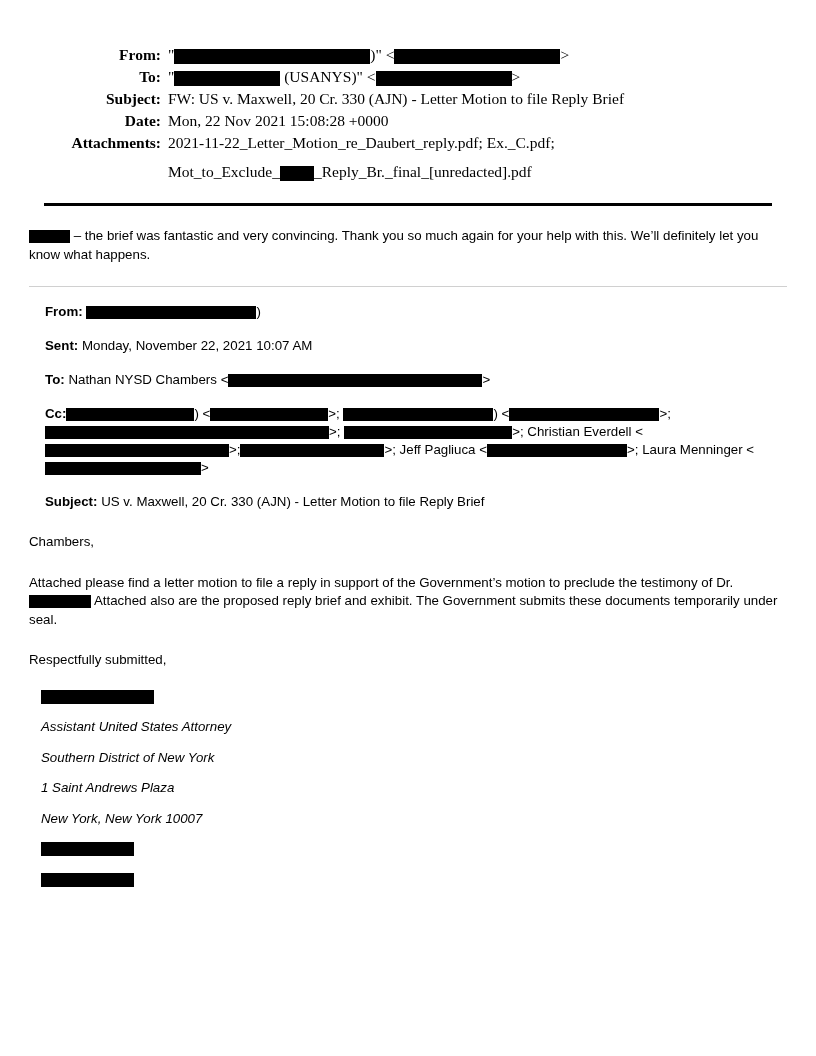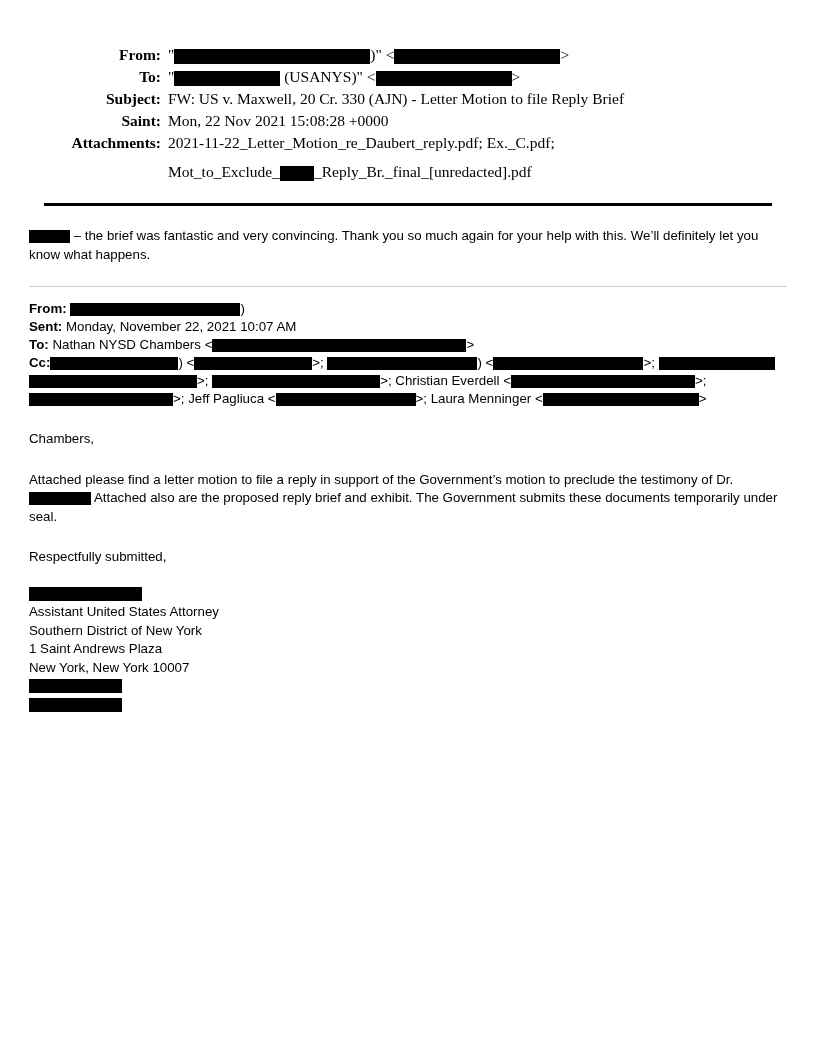--- a/index.html
+++ b/index.html
@@ -135,7 +135,7 @@
     </div>
 
     <div class="hdr-row">
-      <div class="hdr-label">Saint:</div>
+      <div class="hdr-label">Date:</div>
       <div class="hdr-value">Mon, 22 Nov 2021 15:08:28 +0000</div>
     </div>
 

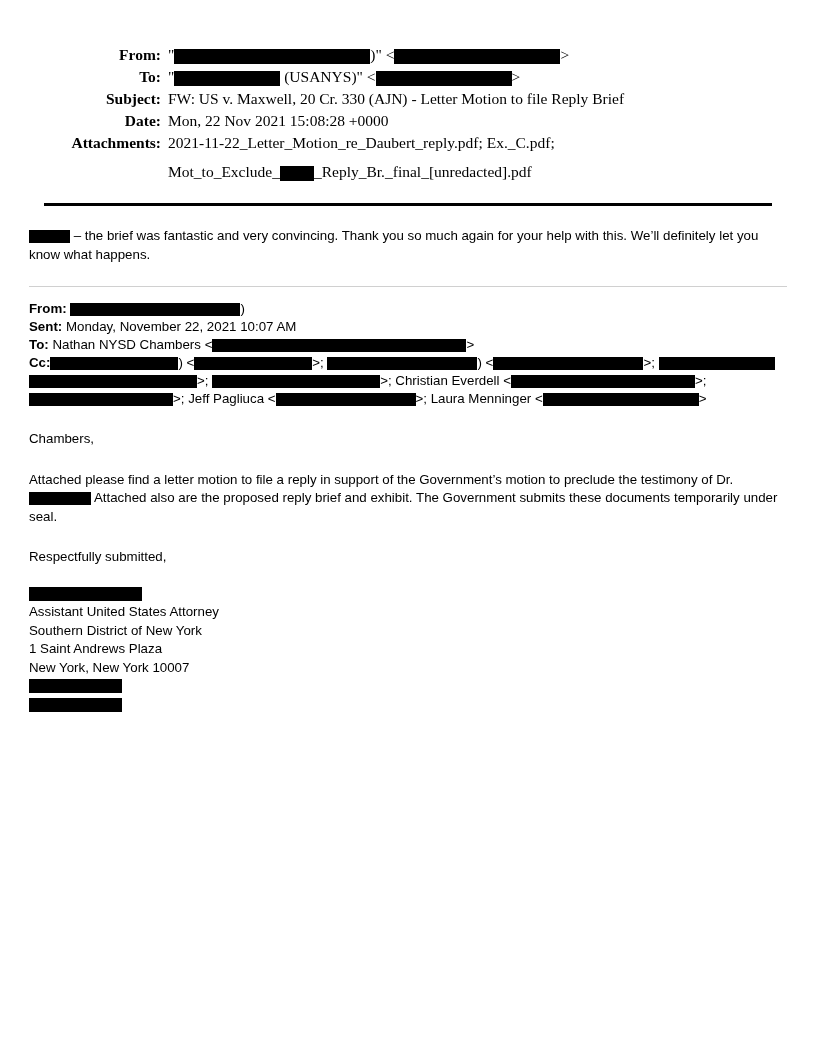--- a/index.html
+++ b/index.html
@@ -98,7 +98,7 @@
     line-height: 18px;
   }
   .q-line {
-    margin: 0;
+    margin: 16px;
     padding: 0;
     word-wrap: break-word;
   }

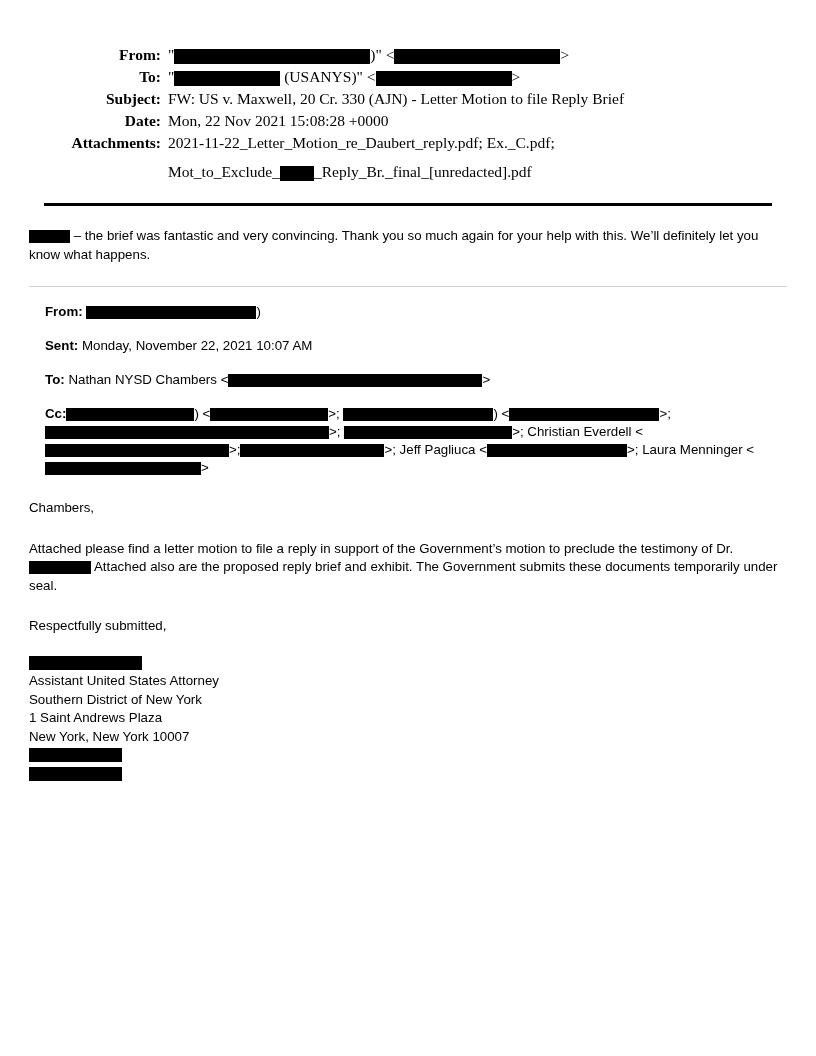--- a/index.html
+++ b/index.html
@@ -180,6 +180,10 @@
         <b>Cc:</b><span class="redact" style="width:128px"></span><span>) &lt;</span><span class="redact" style="width:118px"></span><span>&gt;; </span><span class="redact" style="width:150px"></span><span>) &lt;</span><span class="redact" style="width:150px"></span><span>&gt;; </span><span class="redact" style="width:116px"></span><span class="redact" style="width:168px"></span><span>&gt;; </span><span class="redact" style="width:168px"></span><span>&gt;; Christian Everdell &lt;</span><span class="redact" style="width:184px"></span><span>&gt;;</span><span class="redact" style="width:144px"></span><span>&gt;; Jeff Pagliuca &lt;</span><span class="redact" style="width:140px"></span><span>&gt;; Laura Menninger &lt;</span><span class="redact" style="width:156px"></span><span>&gt;</span>
       </p>
 
+      <p class="q-line">
+        <b>Subject:</b>
+        <span>US v. Maxwell, 20 Cr. 330 (AJN) - Letter Motion to file Reply Brief</span>
+      </p>
 
     </div>
 

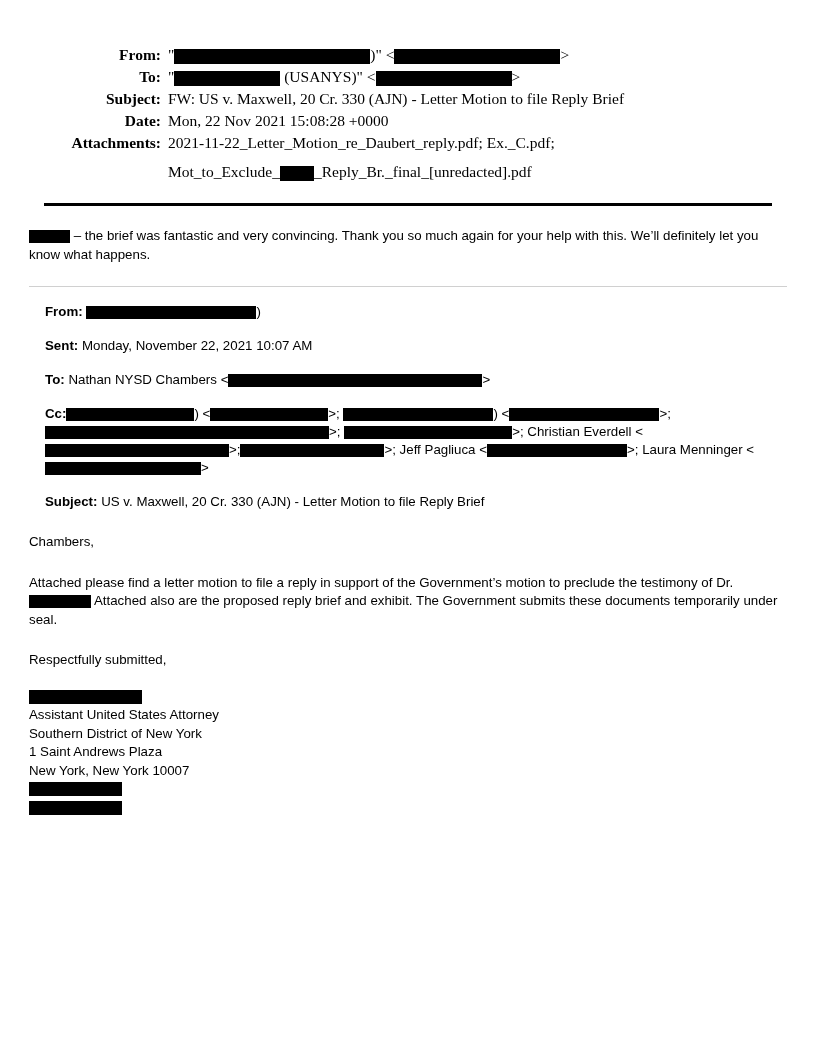--- a/index.html
+++ b/index.html
@@ -104,7 +104,7 @@
   }
   .q-line b { font-weight: bold; }
 
-  .sig-line { margin: 0; }
+  .sig-line { margin: 12px; font-style: italic; }
   .sig-block { margin-top: 18px; }
 </style>
 </head>

